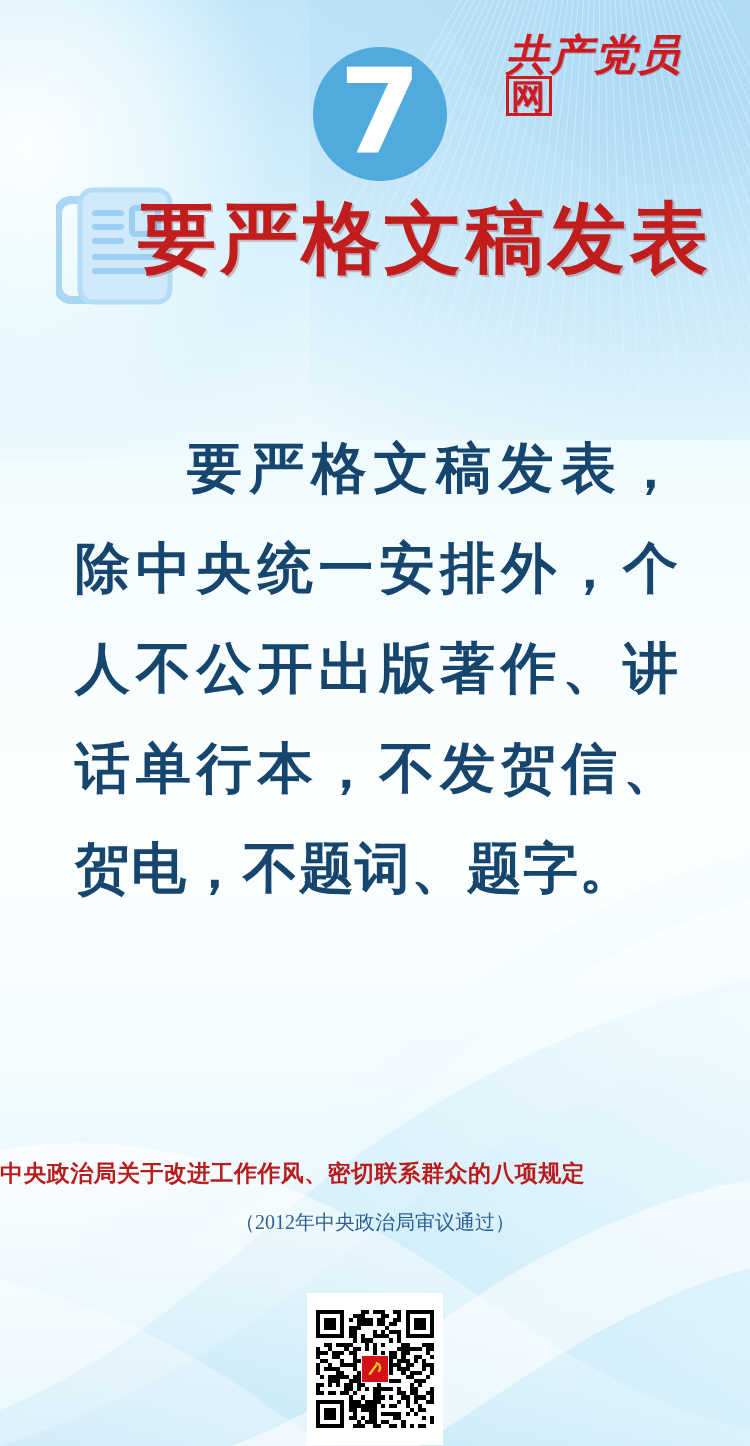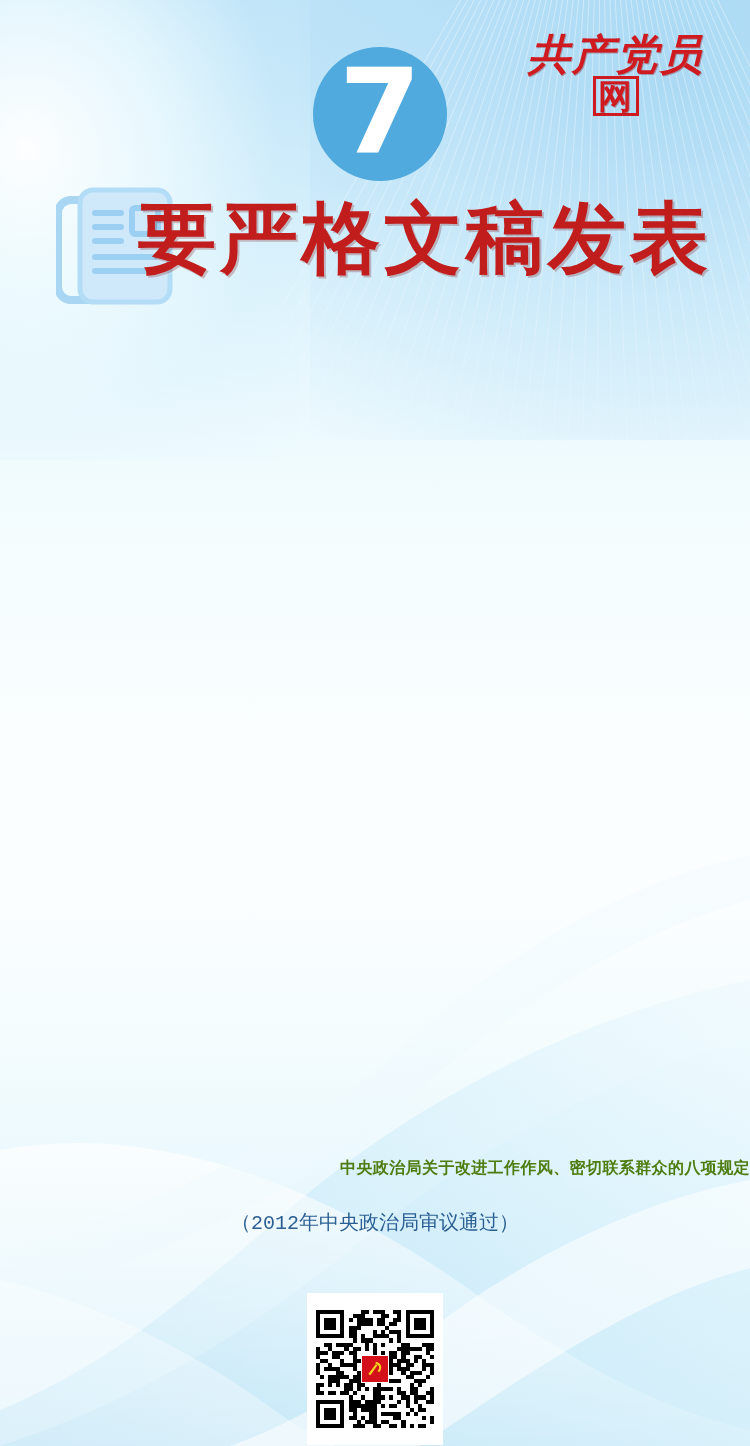--- a/index.html
+++ b/index.html
@@ -77,7 +77,6 @@
     right: 24px;
     top: 34px;
     width: 220px;
-    text-align: center;
     user-select: none;
   }
   .logo-mark {

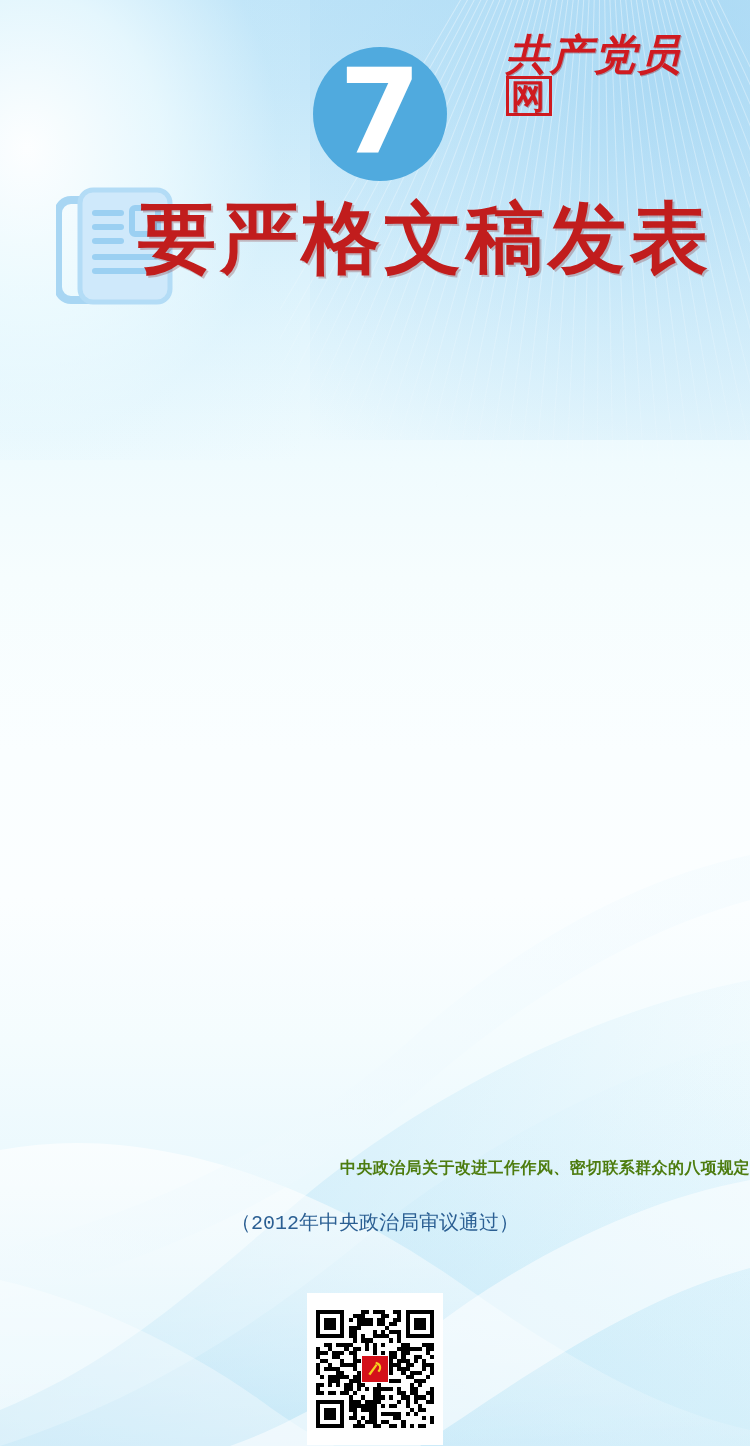--- a/index.html
+++ b/index.html
@@ -324,6 +324,7 @@
 
   <div class="title">要严格文稿发表</div>
 
+  <div class="body-text">要严格文稿发表，除中央统一安排外，个人不公开出版著作、讲话单行本，不发贺信、贺电，不题词、题字。</div>
 
   <div class="footer-title">中央政治局关于改进工作作风、密切联系群众的八项规定</div>
   <div class="footer-sub">（2012年中央政治局审议通过）</div>

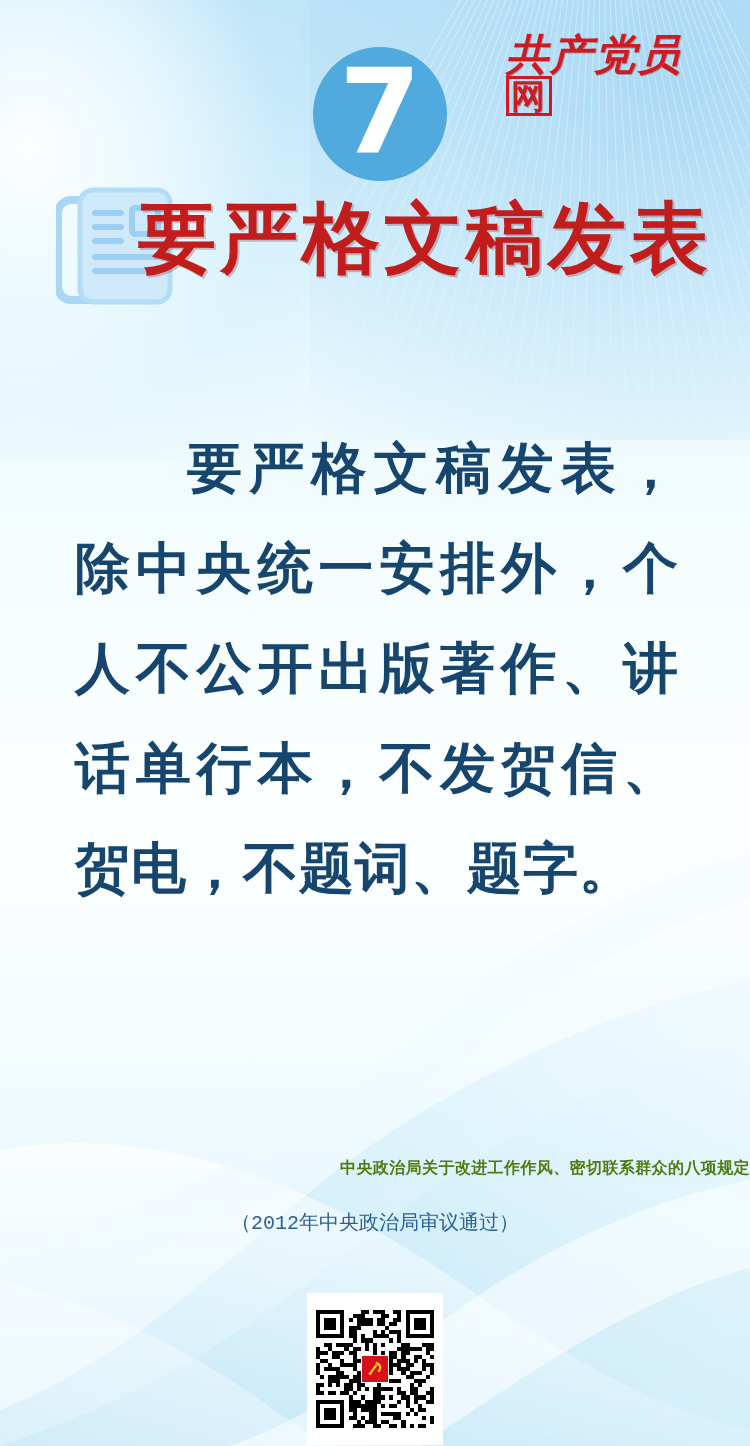--- a/index.html
+++ b/index.html
@@ -174,10 +174,10 @@
     position: absolute;
     left: 0; right: 0;
     top: 1158px;
-    text-align: right;
-    color: #4d7c0f;
+    text-align: left;
+    color: #b91c1c;
     font-family: "DejaVu Serif", "Liberation Serif", serif;
-    font-size: 16px;
+    font-size: 23px;
     font-weight: 700;
     letter-spacing: 0.4px;
   }

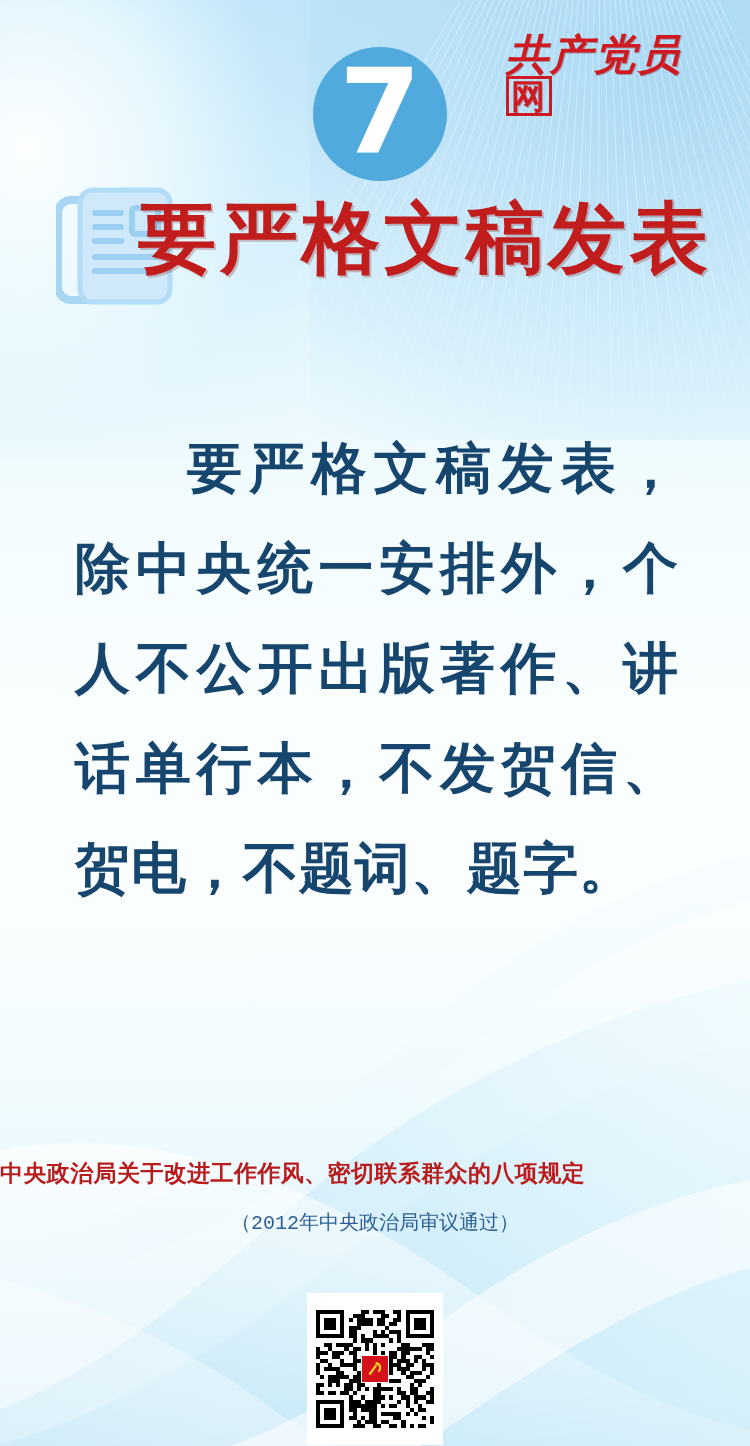--- a/index.html
+++ b/index.html
@@ -187,7 +187,7 @@
     top: 1209px;
     text-align: center;
     color: #2b5f93;
-    font-family: Liberation Mono, monospace;
+    font-family: Liberation Serif, serif;
     font-size: 20px;
     font-weight: 400;
   }

